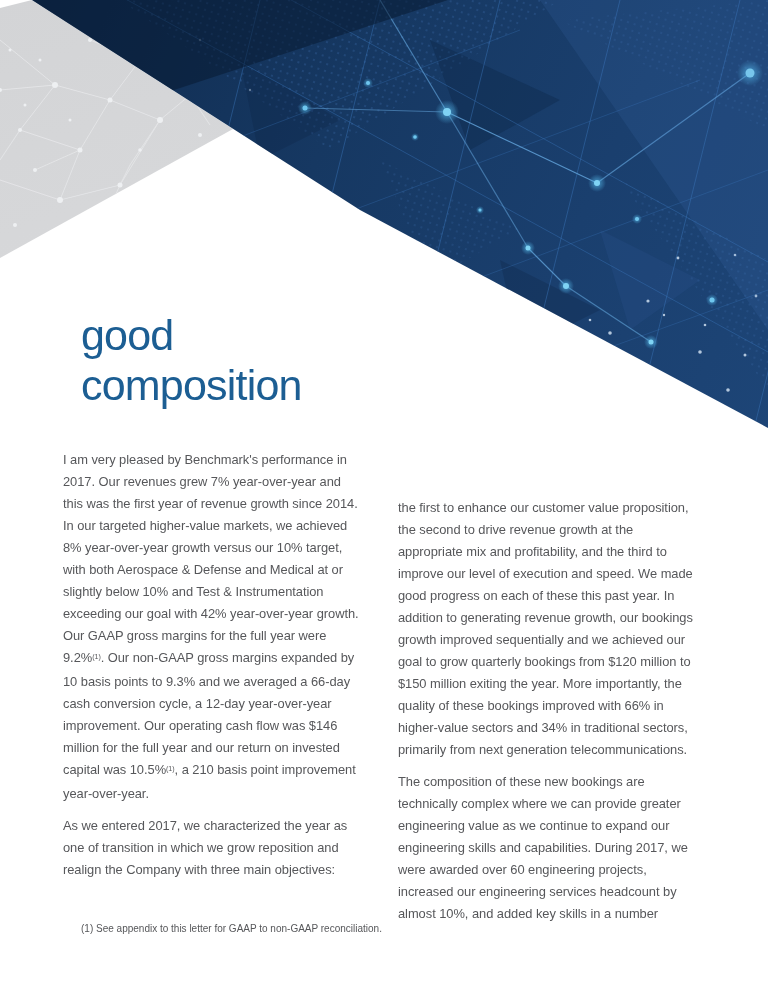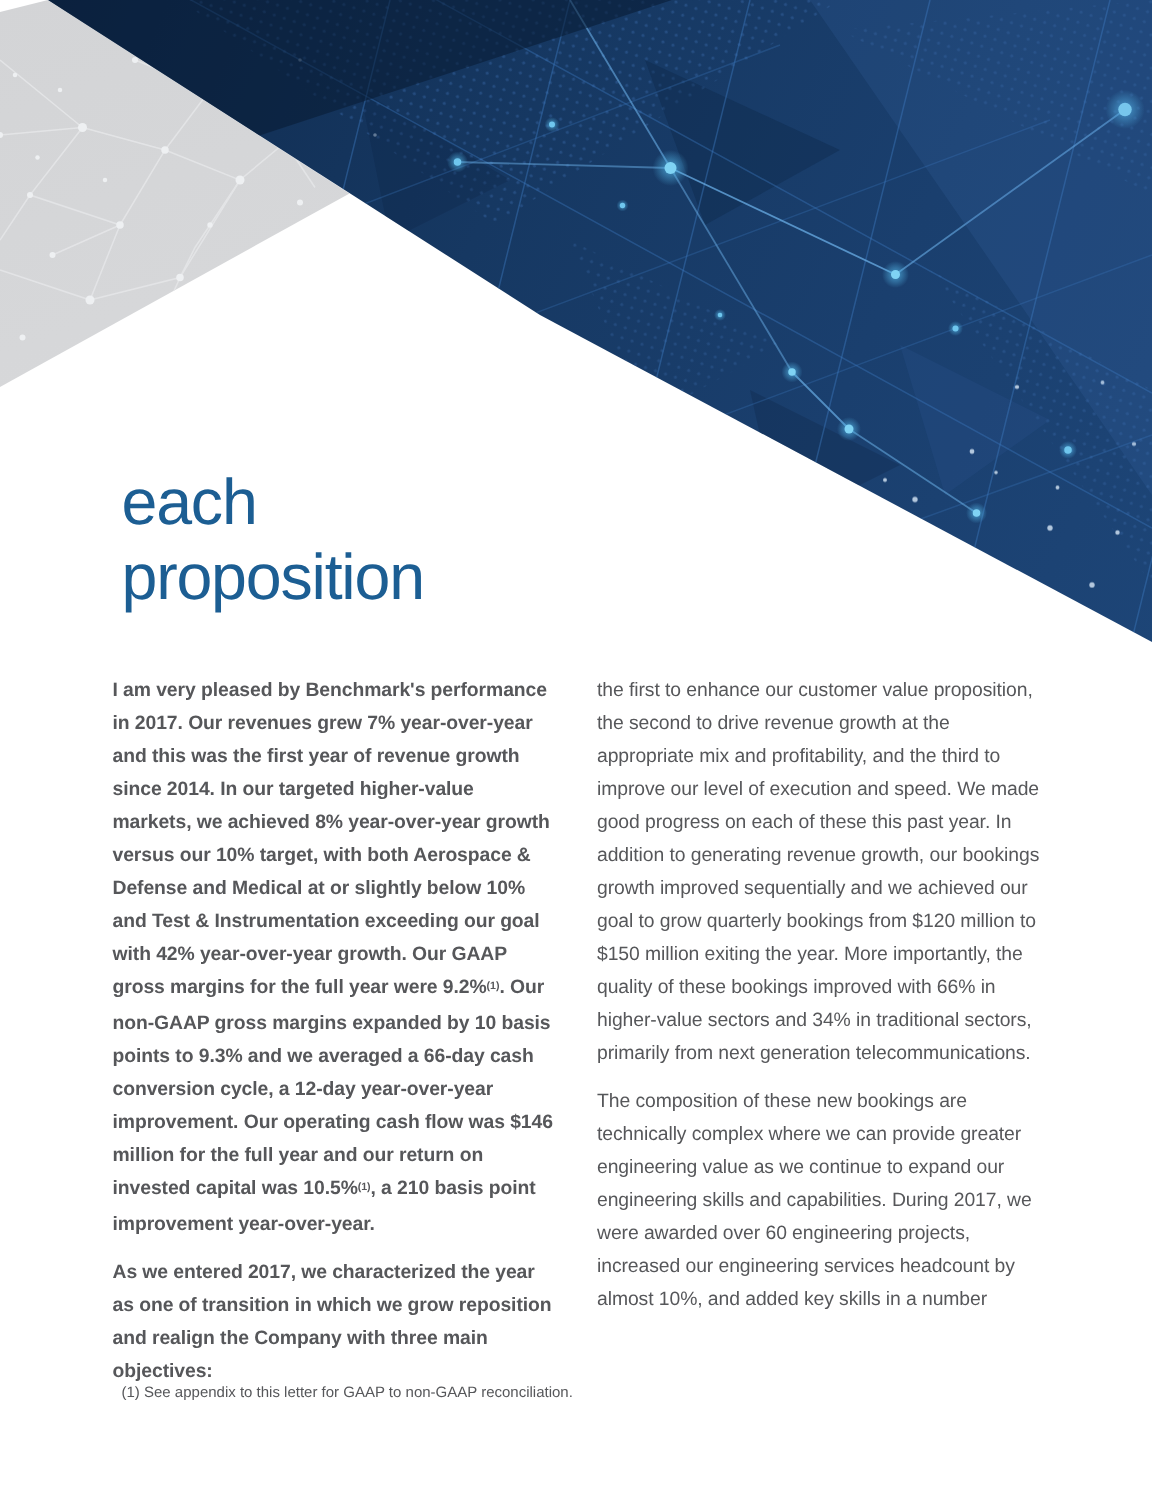--- a/index.html
+++ b/index.html
@@ -204,7 +204,7 @@
   </div>
 
   <h1 class="title">
-    <span>each</span>
+    <span>good</span>
     <span>proposition</span>
   </h1>
 

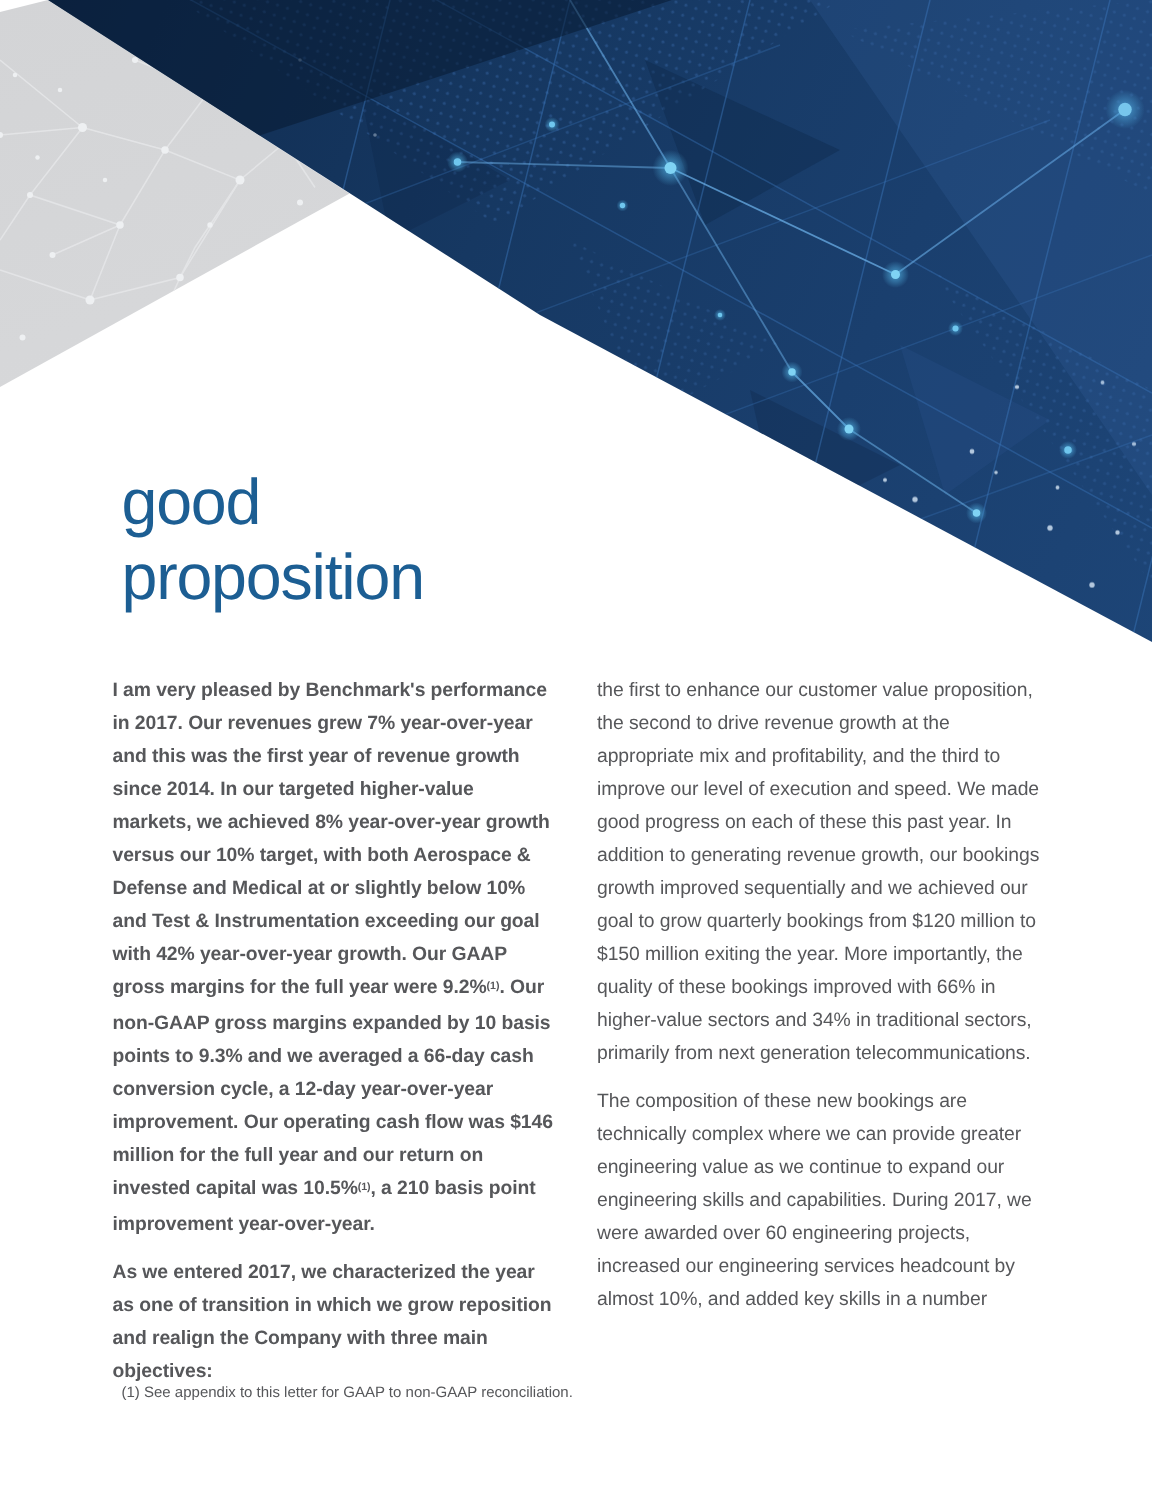--- a/index.html
+++ b/index.html
@@ -205,7 +205,7 @@
 
   <h1 class="title">
     <span>good</span>
-    <span>proposition</span>
+    <span>composition</span>
   </h1>
 
   <div class="col col-left">

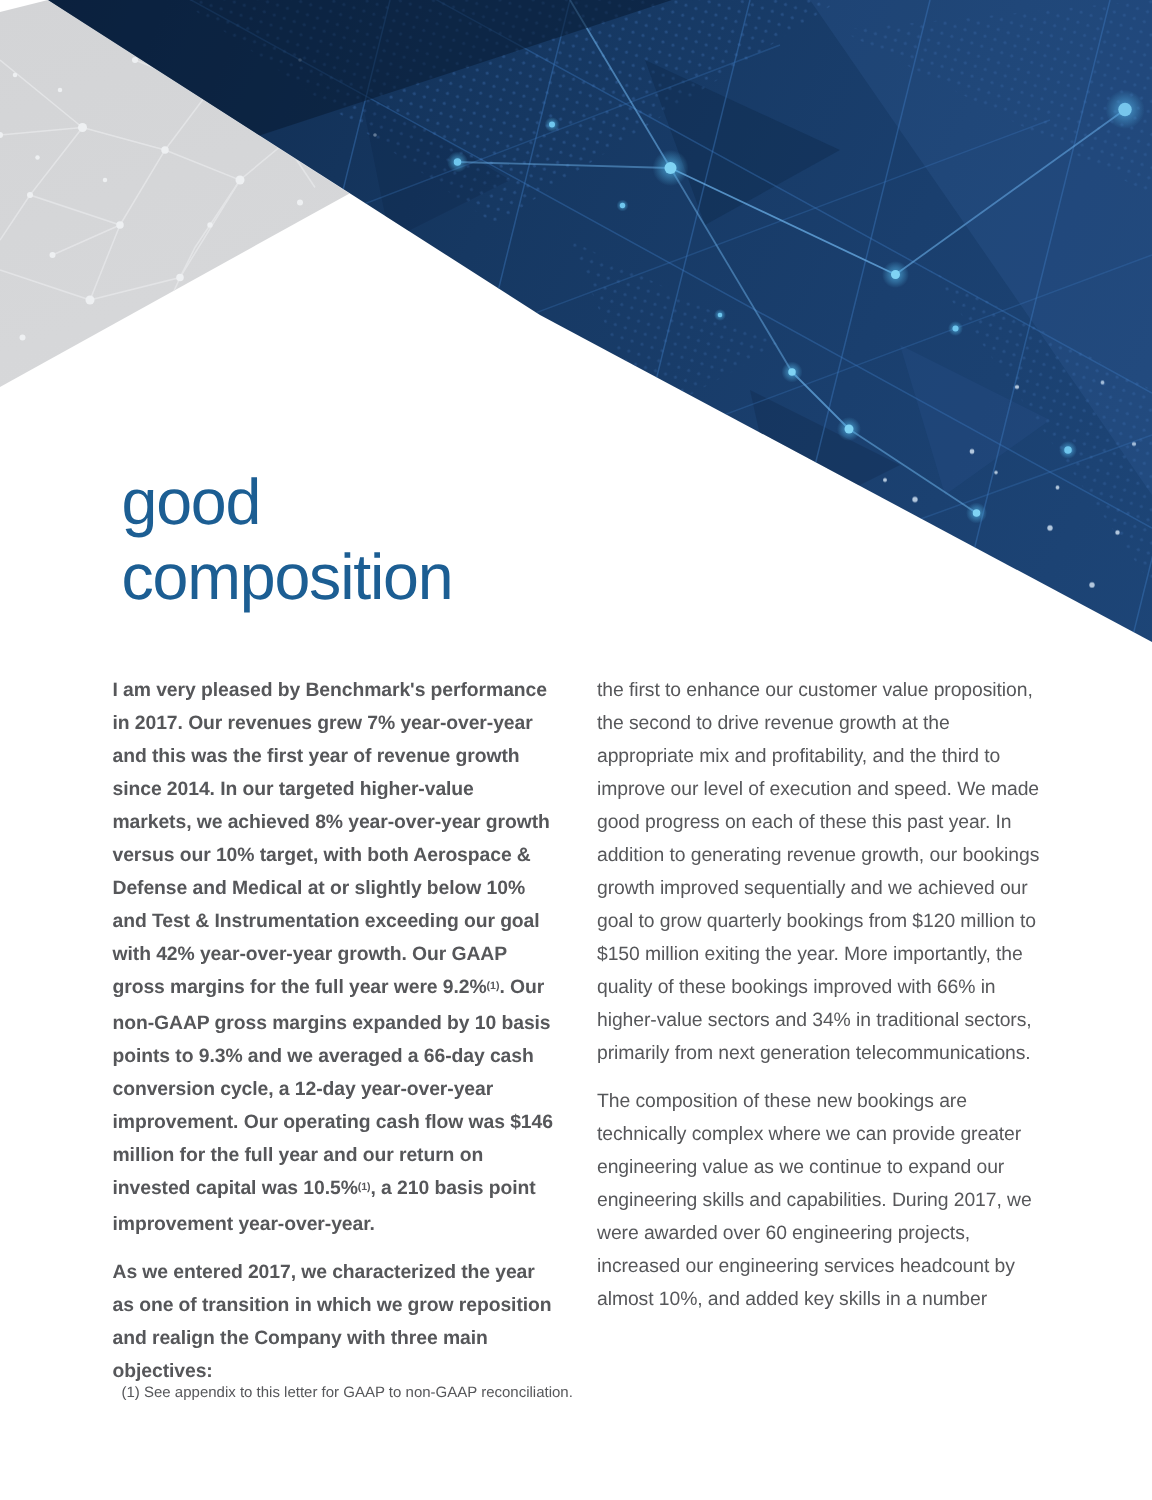--- a/index.html
+++ b/index.html
@@ -43,7 +43,7 @@
     font-size:12.9px;line-height:22px;letter-spacing:-0.05px;
     color:#56575a;
   }
-  .col-left{left:75px;font-weight:bold;}
+  .col-left{left:63px;}
   .col-right{left:398px;}
   .col p{margin:0 0 10px 0;}
   .col sup{font-size:0.55em;vertical-align:baseline;position:relative;top:-0.45em;}

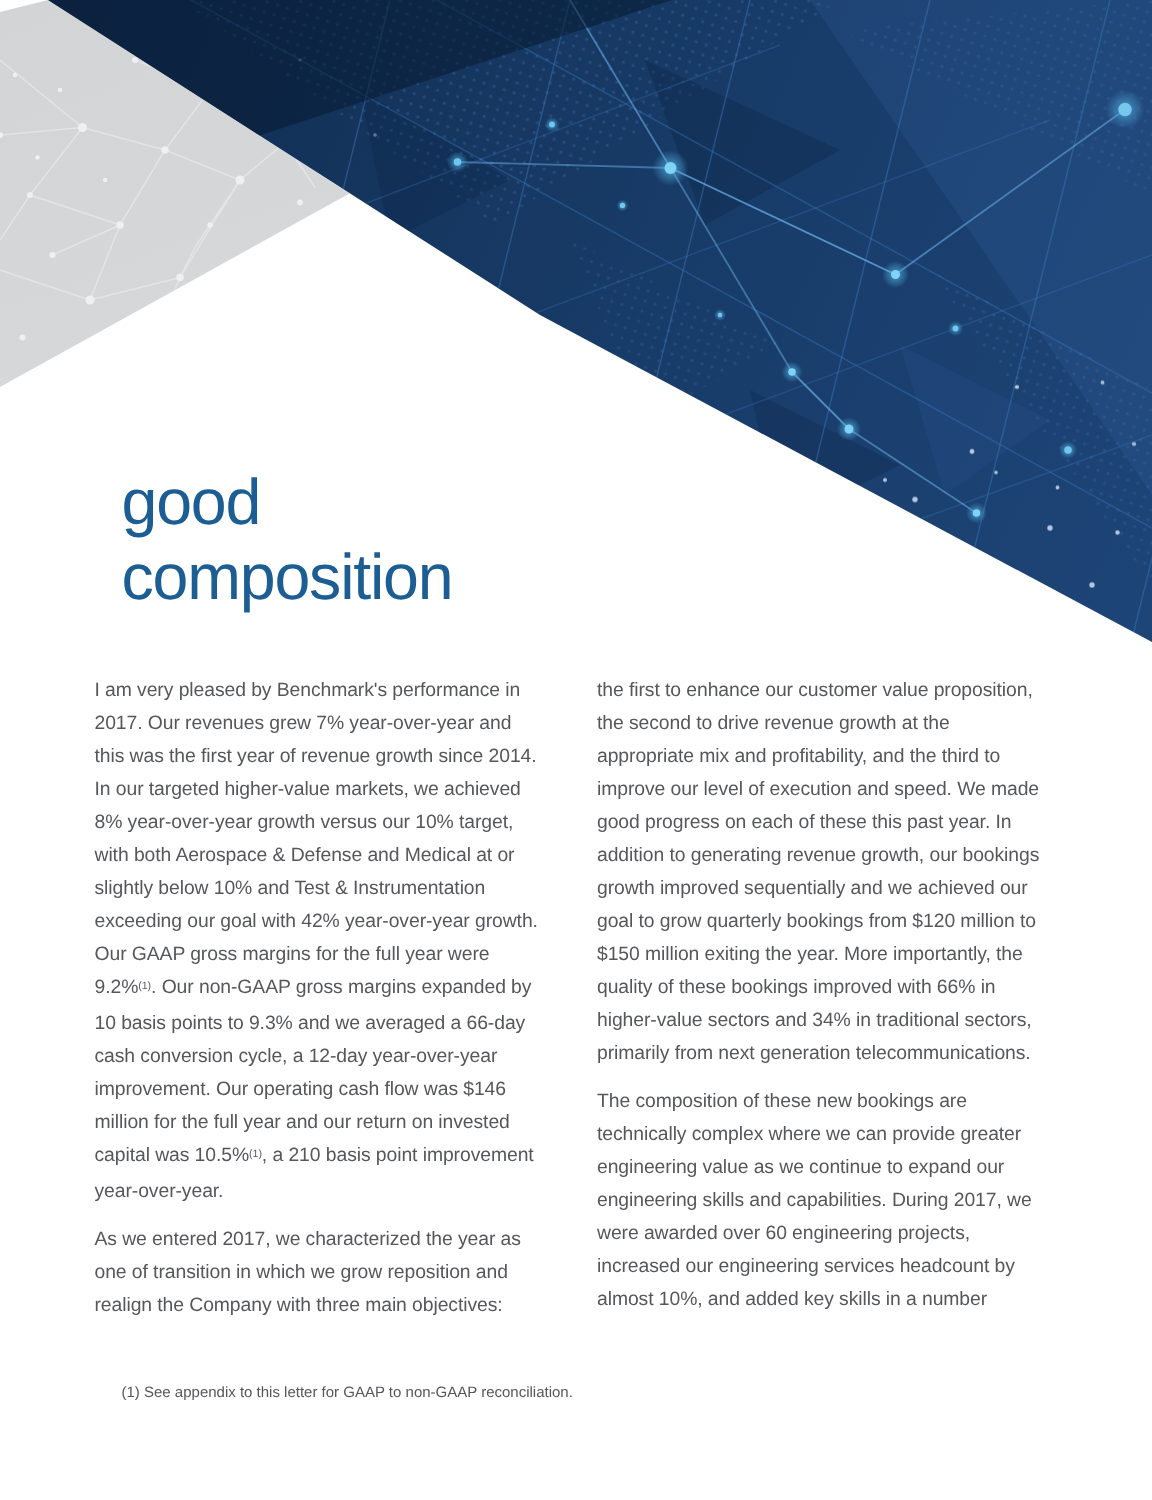--- a/index.html
+++ b/index.html
@@ -44,7 +44,7 @@
     color:#56575a;
   }
   .col-left{left:63px;}
-  .col-right{left:398px;}
+  .col-right{left:398px;margin-top:48px;}
   .col p{margin:0 0 10px 0;}
   .col sup{font-size:0.55em;vertical-align:baseline;position:relative;top:-0.45em;}
   .footnote{

